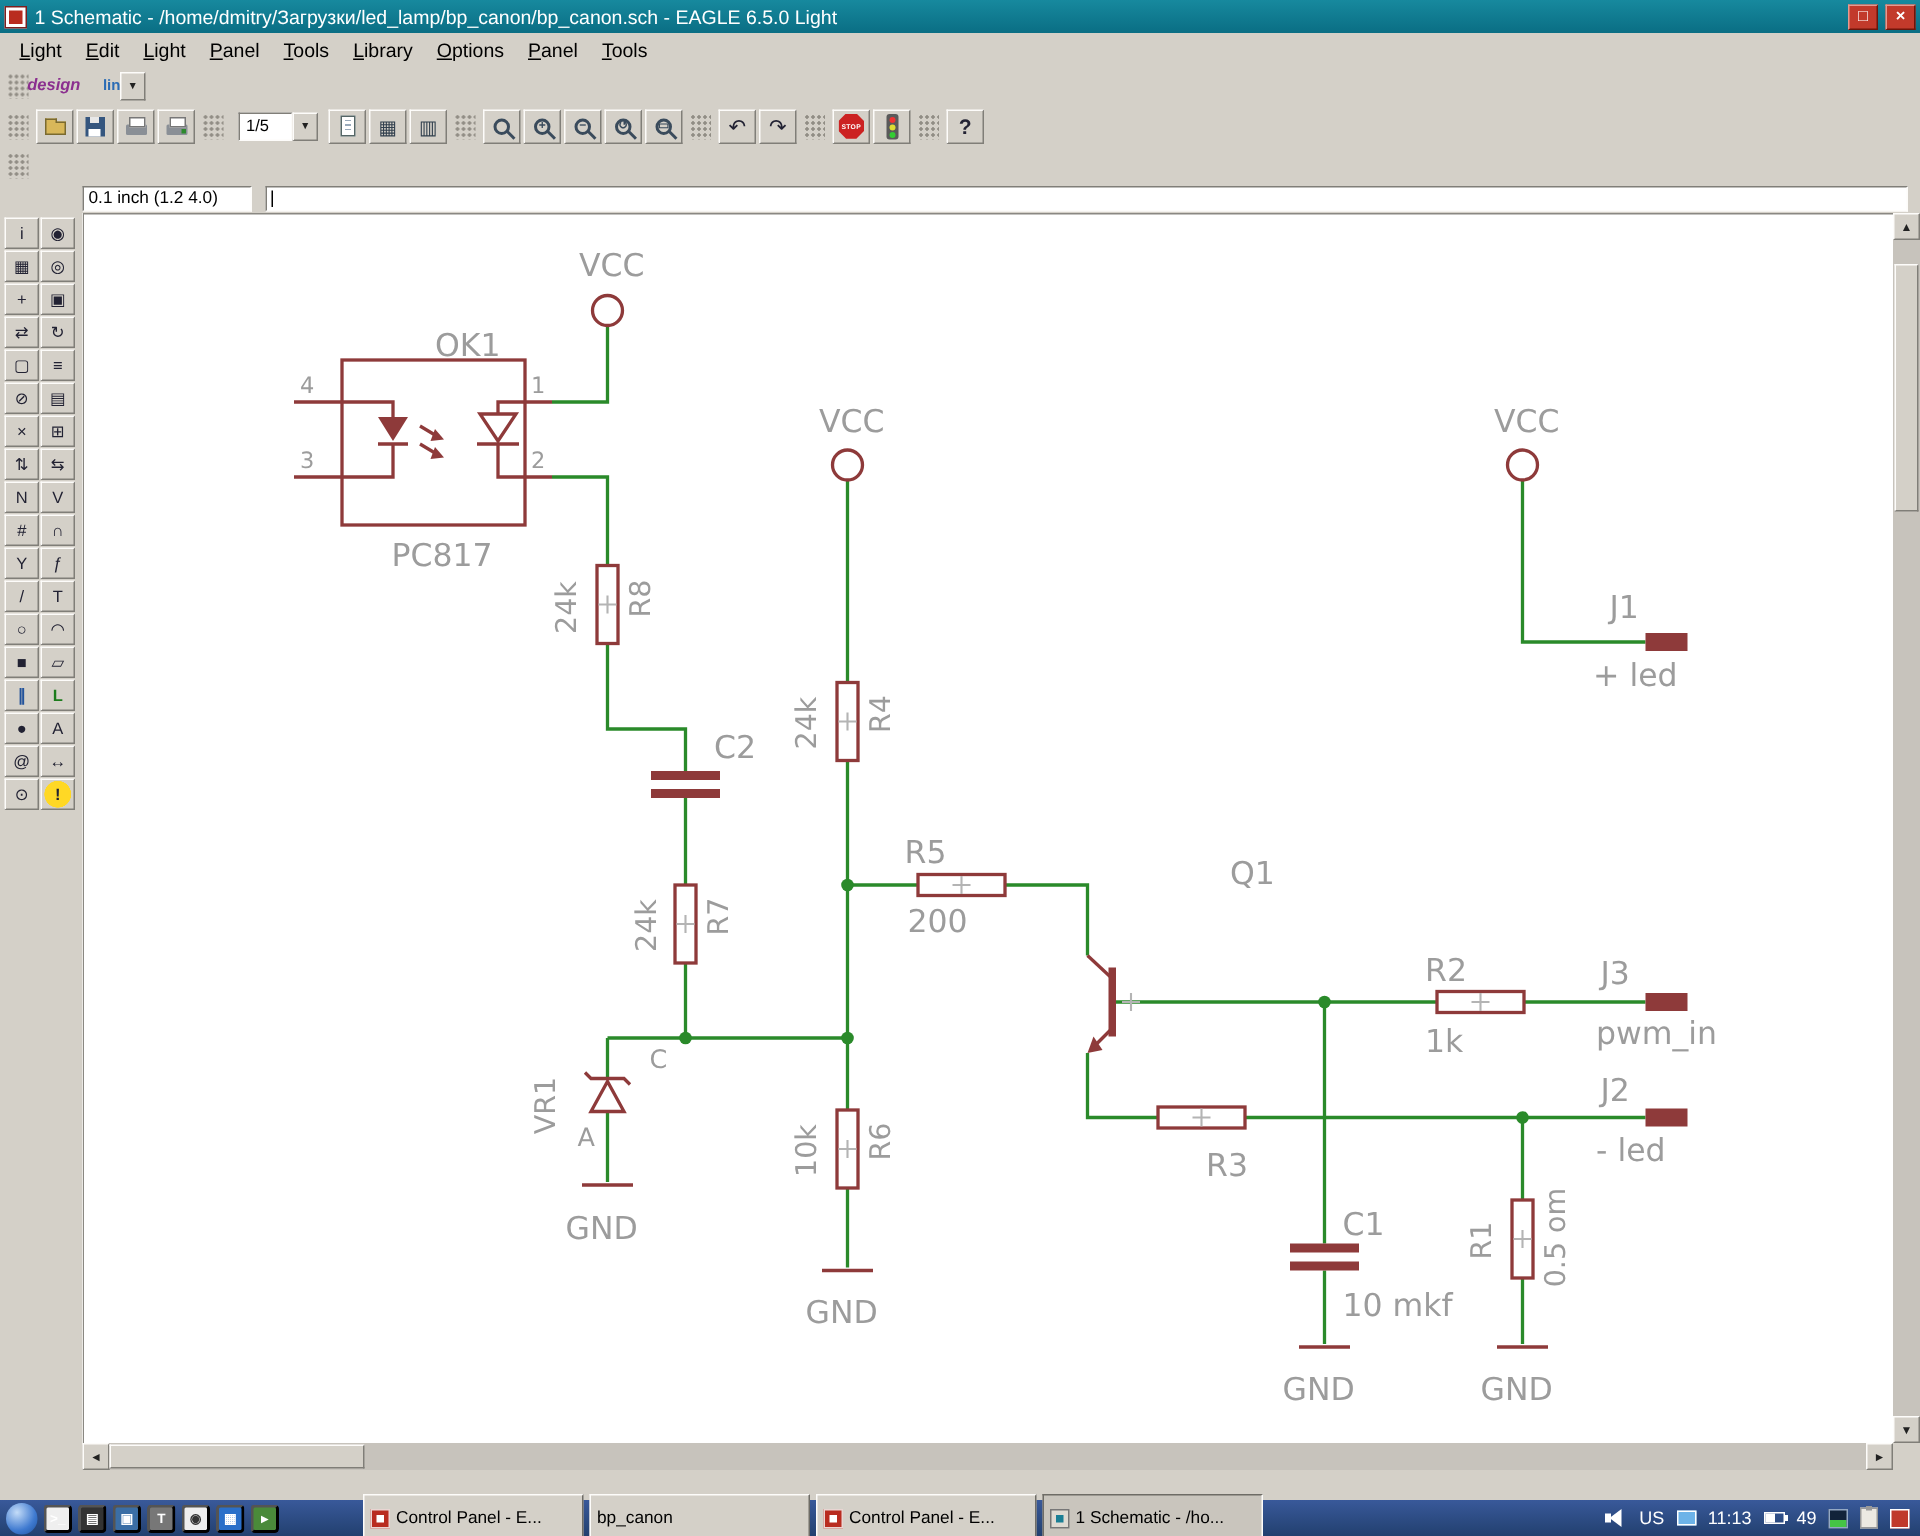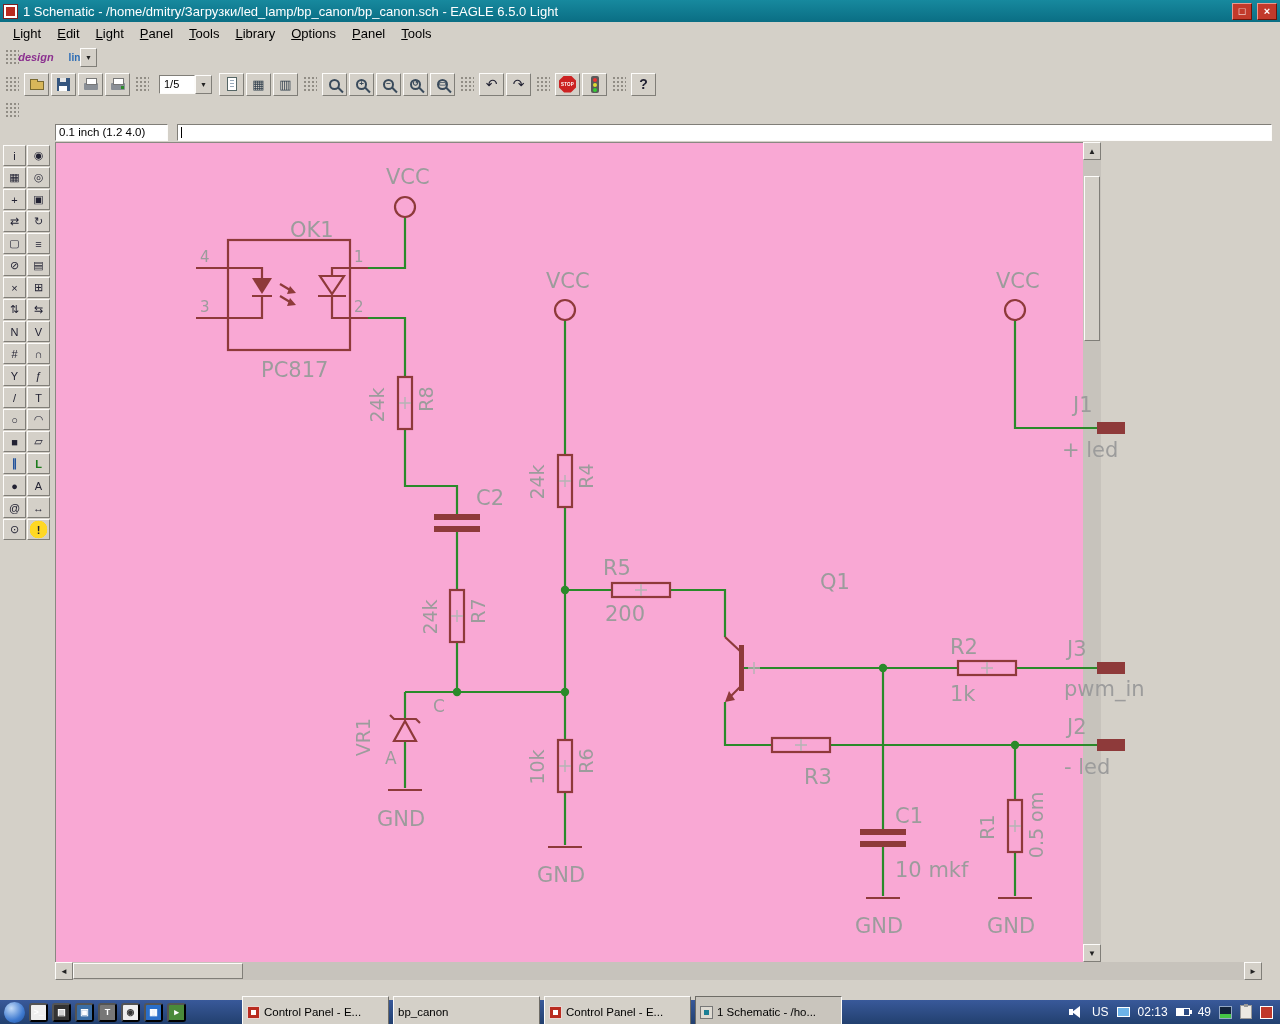--- a/index.html
+++ b/index.html
@@ -83,7 +83,7 @@
   .tool.net{color:#1c7c1c;font-weight:bold}
   .tool.bus{color:#23539b;font-weight:bold}
   .tool.errors{background:radial-gradient(circle,#ffd825 62%,#d4d0c8 64%);font-weight:bold}
-  .canvas{position:relative;width:1028px;height:820px;background:#f9a8d4;
+  .canvas{position:relative;width:1207px;height:820px;background:#ffffff;
           box-shadow:inset 1px 1px 0 #8a8882}
   .canvas svg{position:absolute;inset:0}
 

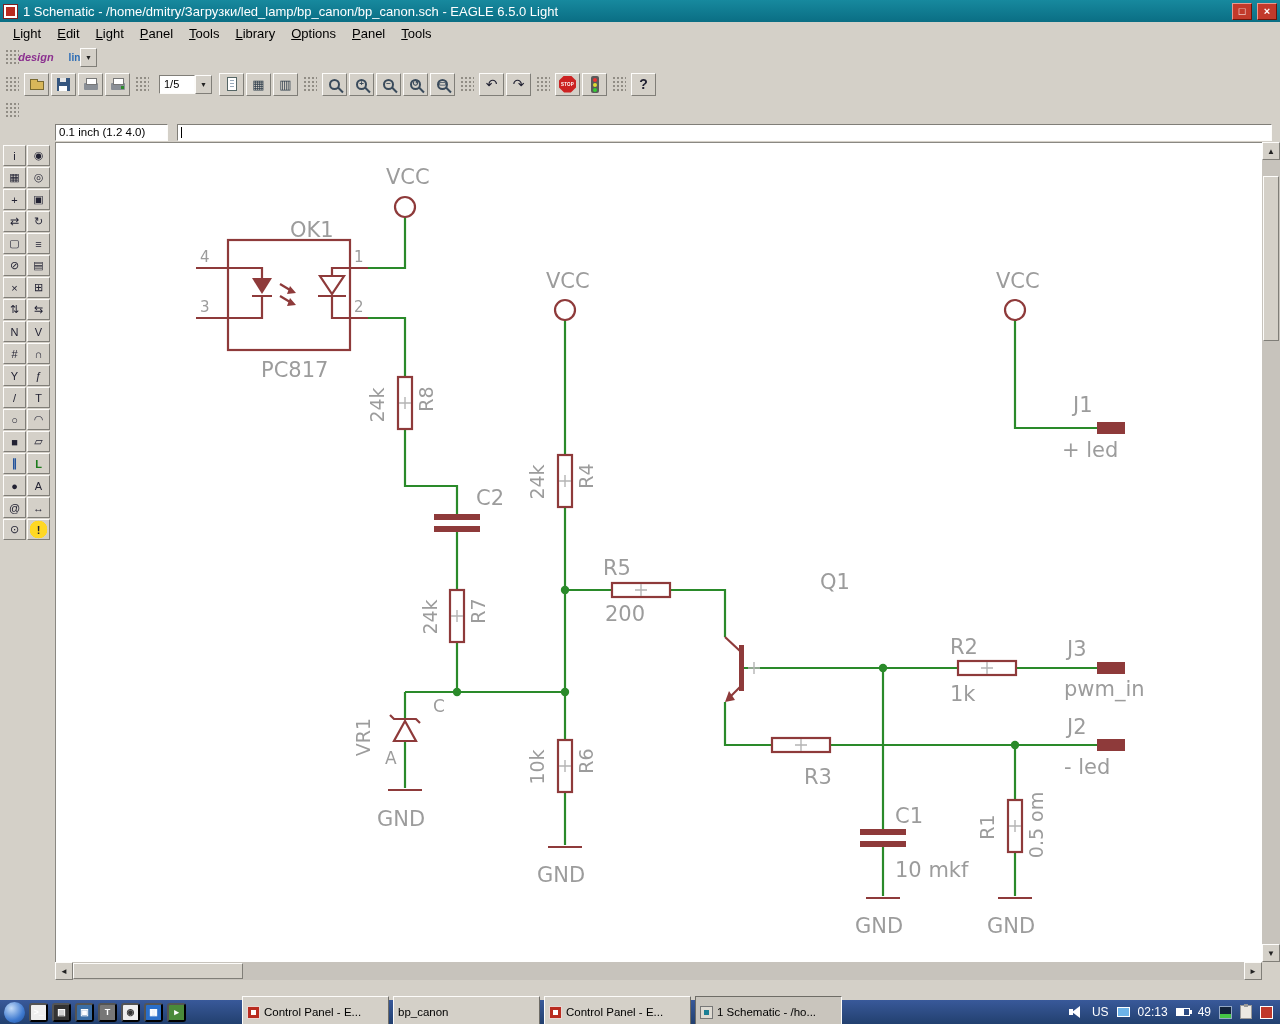--- a/index.html
+++ b/index.html
@@ -531,7 +531,7 @@
     <span class="vol"></span>
     <span>US</span>
     <span class="disp"></span>
-    <span>02:13</span>
+    <span>11:13</span>
     <span class="bat"></span>
     <span>49</span>
     <span class="cpu"></span>

